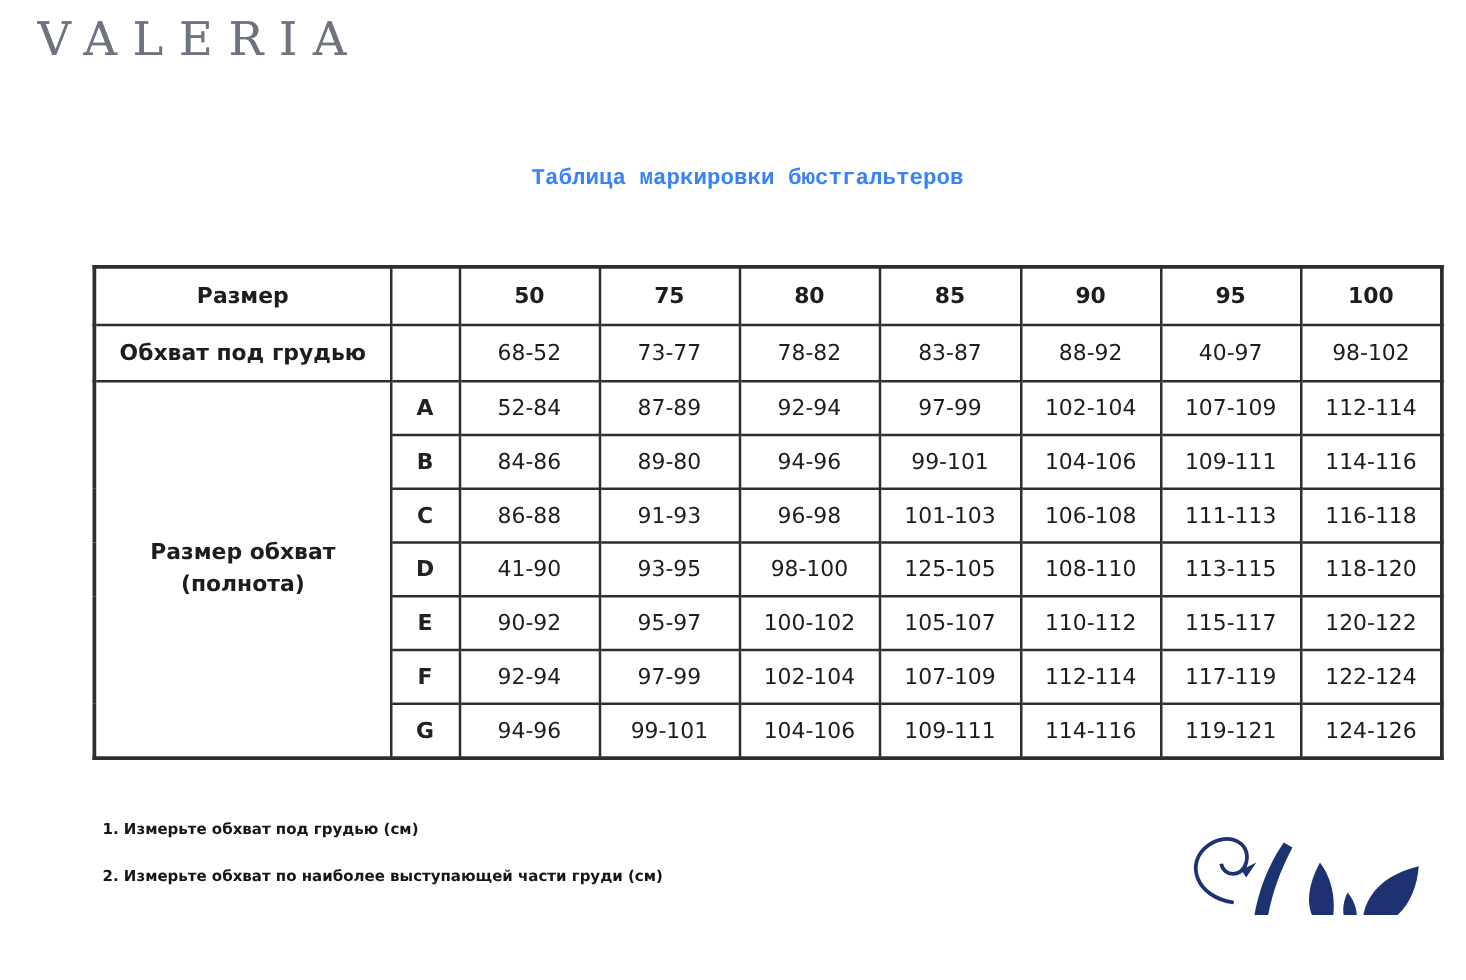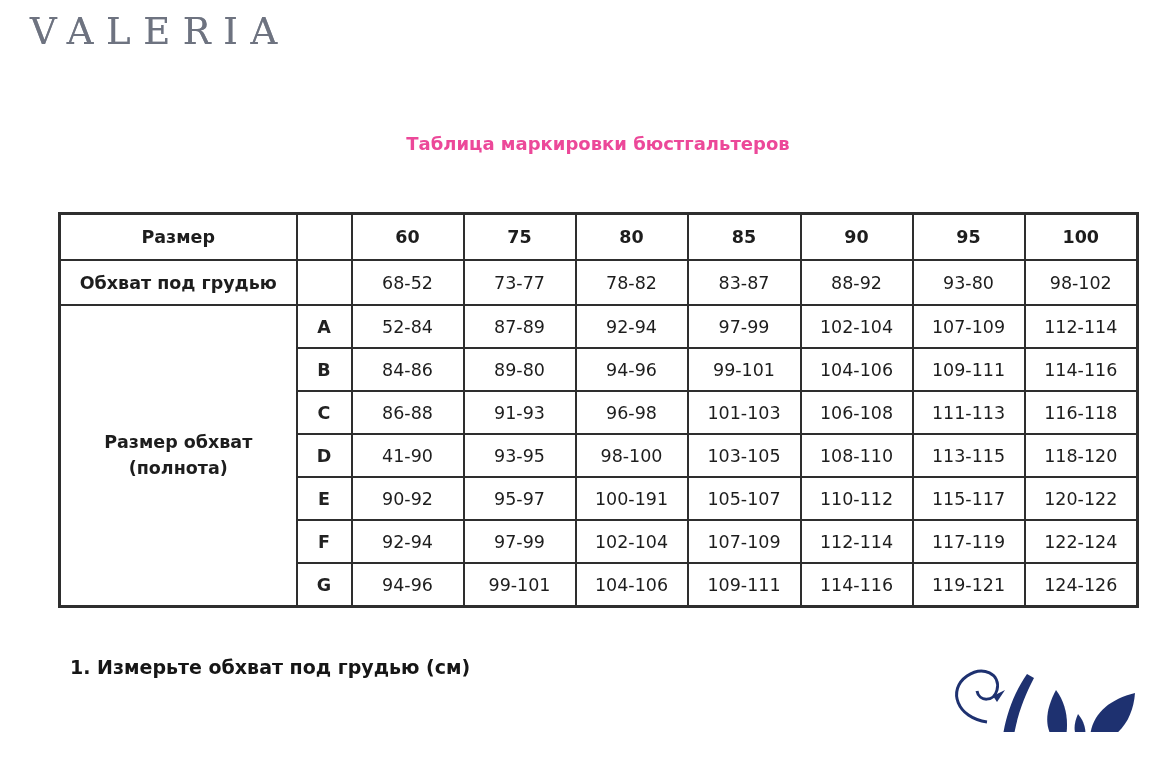--- a/index.html
+++ b/index.html
@@ -24,7 +24,7 @@
   .title{
     position:absolute;left:58px;top:133px;width:1080px;
     text-align:center;
-    font-size:18px;font-weight:700;color:#ec4899;
+    font-size:18px;font-weight:700;color:#3b82f6;font-family:Liberation Mono, monospace;
   }
   
   table.chart{

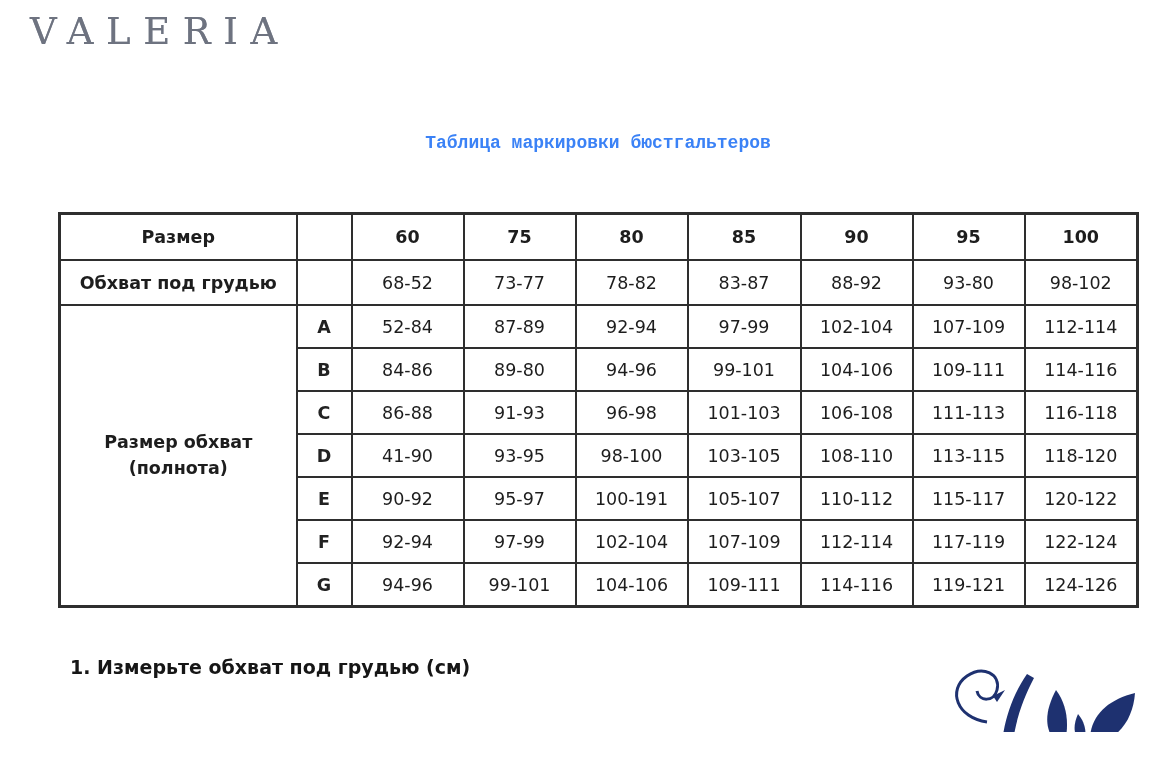--- a/index.html
+++ b/index.html
@@ -28,7 +28,7 @@
   }
   
   table.chart{
-    position:absolute;left:58px;top:212px;
+    position:absolute;left:74px;top:212px;
     width:1080px;
     border-collapse:collapse;
     table-layout:fixed;

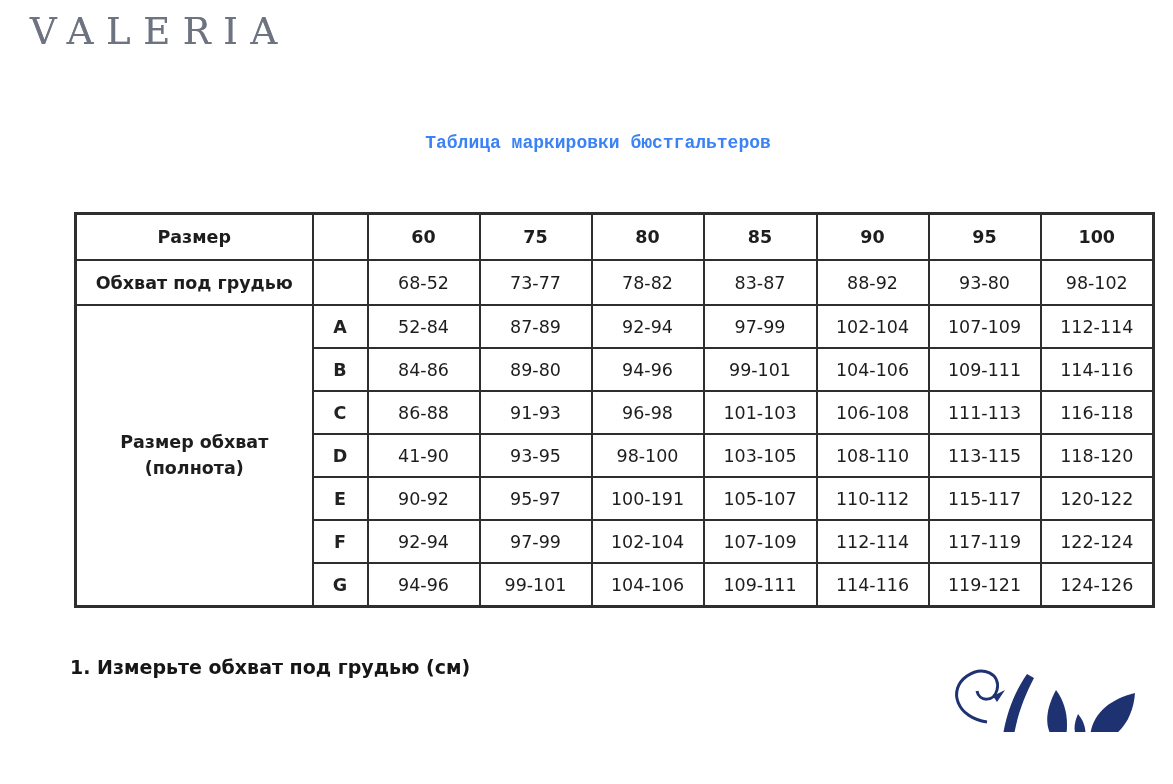--- a/index.html
+++ b/index.html
@@ -105,7 +105,7 @@
       <tr class="r-head">
         <td class="c-label peach">Размер</td>
         <td class="peach"></td>
-        <td class="peach bold">60</td>
+        <td class="peach bold">50</td>
         <td class="peach bold">75</td>
         <td class="peach bold">80</td>
         <td class="peach bold">85</td>

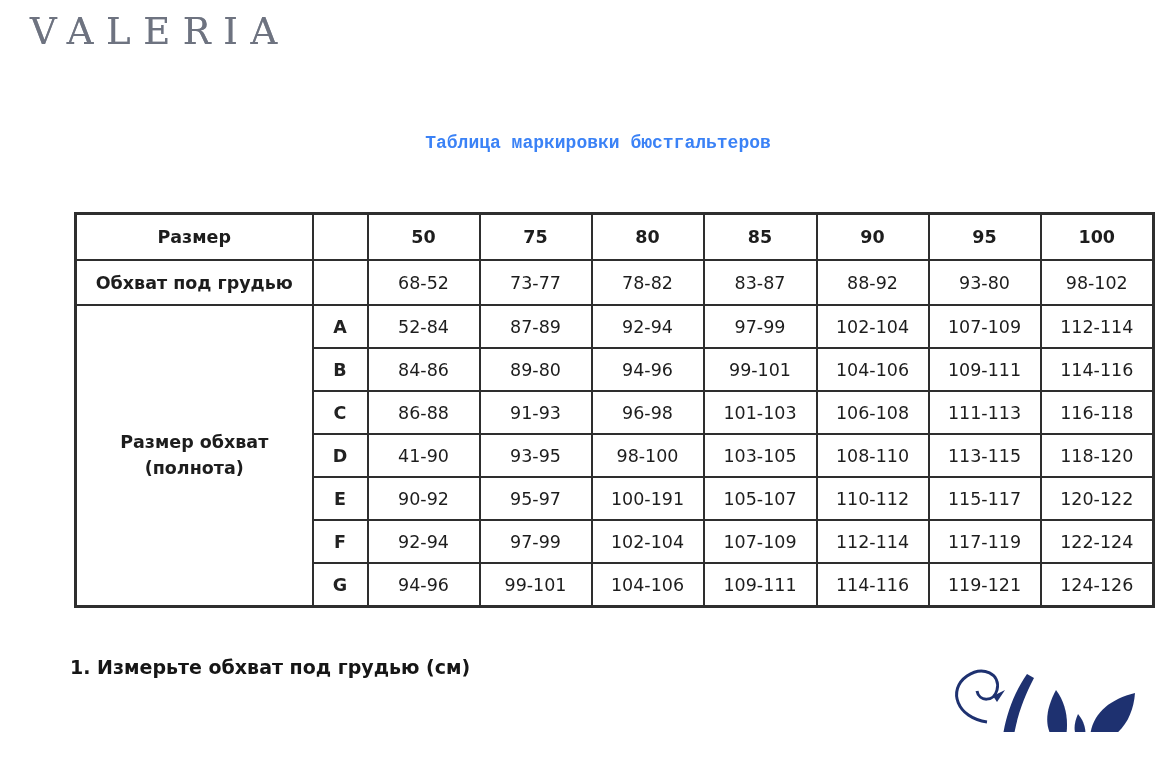--- a/index.html
+++ b/index.html
@@ -121,7 +121,7 @@
         <td>78-82</td>
         <td>83-87</td>
         <td>88-92</td>
-        <td>93-80</td>
+        <td>40-97</td>
         <td>98-102</td>
       </tr>
       <tr class="r-cup">

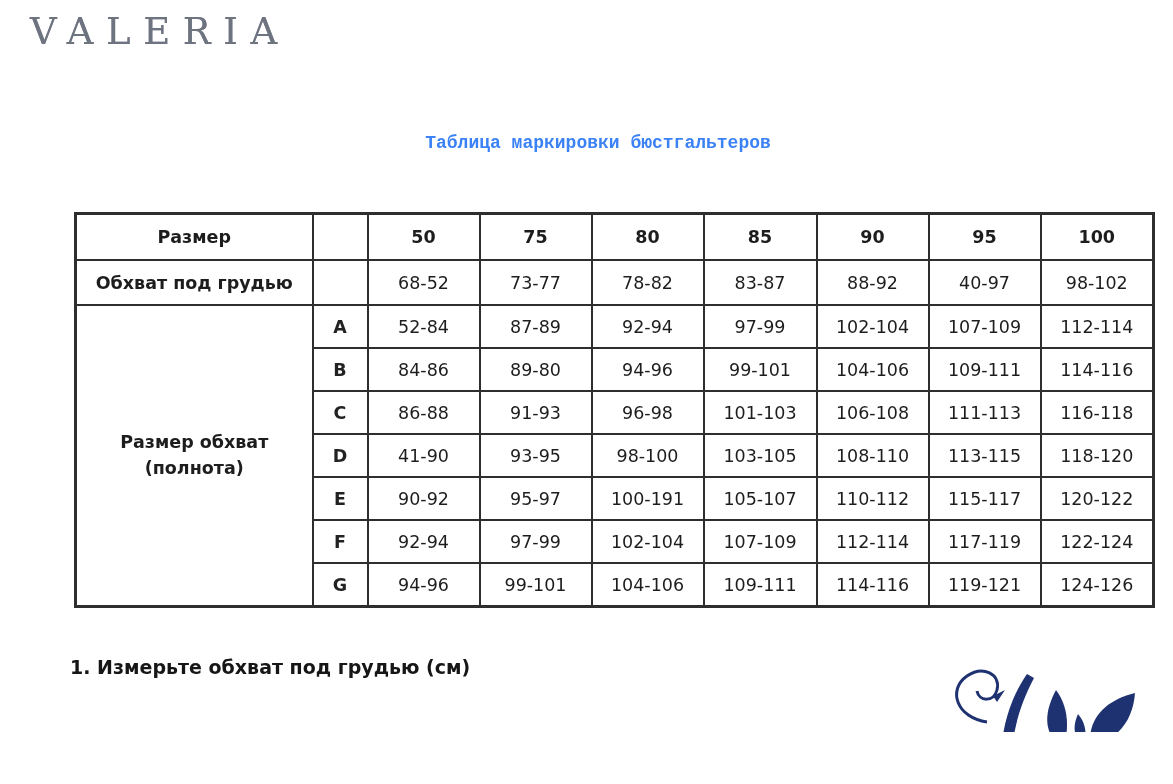--- a/index.html
+++ b/index.html
@@ -160,7 +160,7 @@
         <td>41-90</td>
         <td>93-95</td>
         <td>98-100</td>
-        <td>103-105</td>
+        <td>125-105</td>
         <td>108-110</td>
         <td>113-115</td>
         <td>118-120</td>

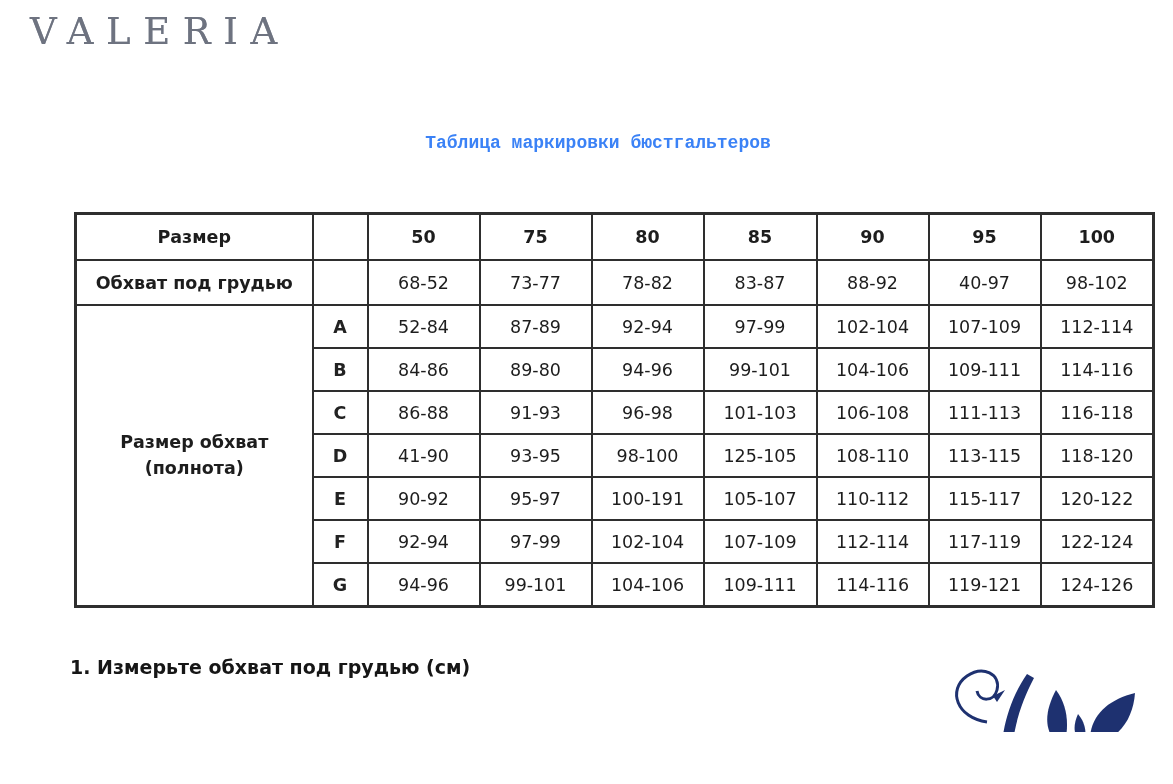--- a/index.html
+++ b/index.html
@@ -169,7 +169,7 @@
         <td class="lav">E</td>
         <td>90-92</td>
         <td>95-97</td>
-        <td>100-191</td>
+        <td>100-102</td>
         <td>105-107</td>
         <td>110-112</td>
         <td>115-117</td>

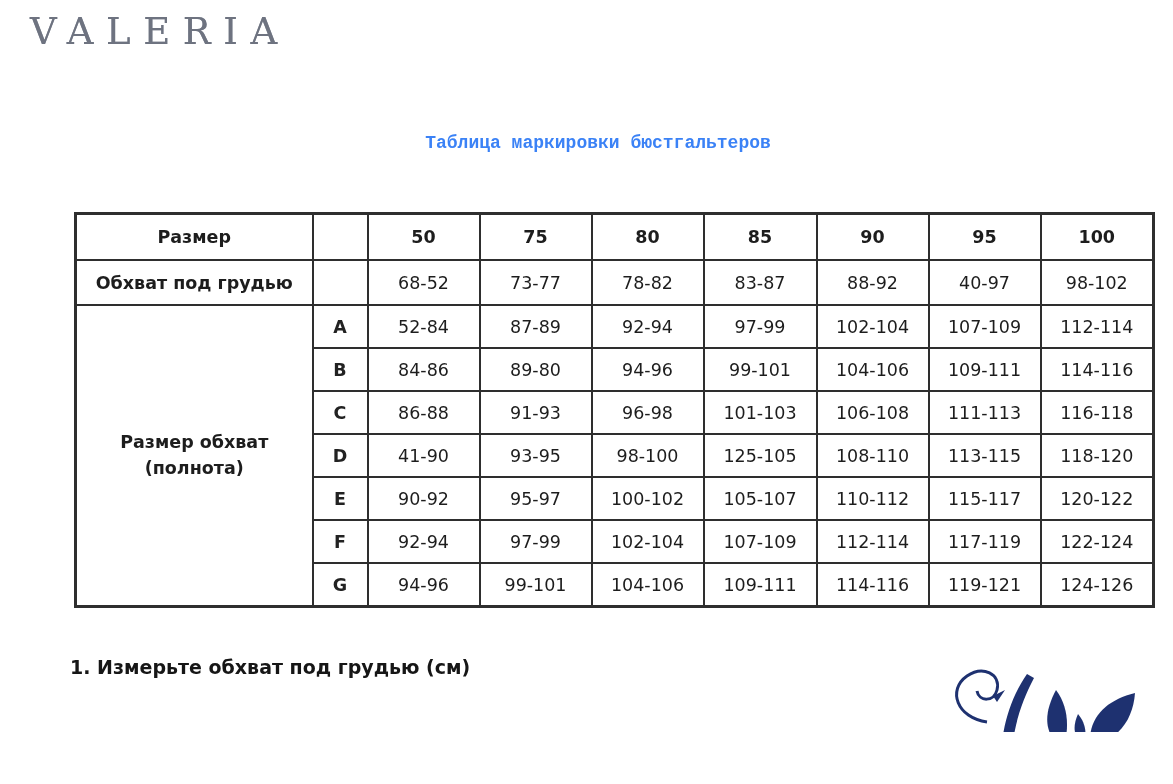--- a/index.html
+++ b/index.html
@@ -65,8 +65,8 @@
     position:absolute;left:70px;top:656px;width:780px;
   }
   .notes p{
-    margin:0 0 24px 0;
-    font-size:19px;font-weight:700;color:#161616;
+    margin:0 0 24px 12px;
+    font-size:12px;font-weight:700;color:#161616;
   }
   
   .ornament{

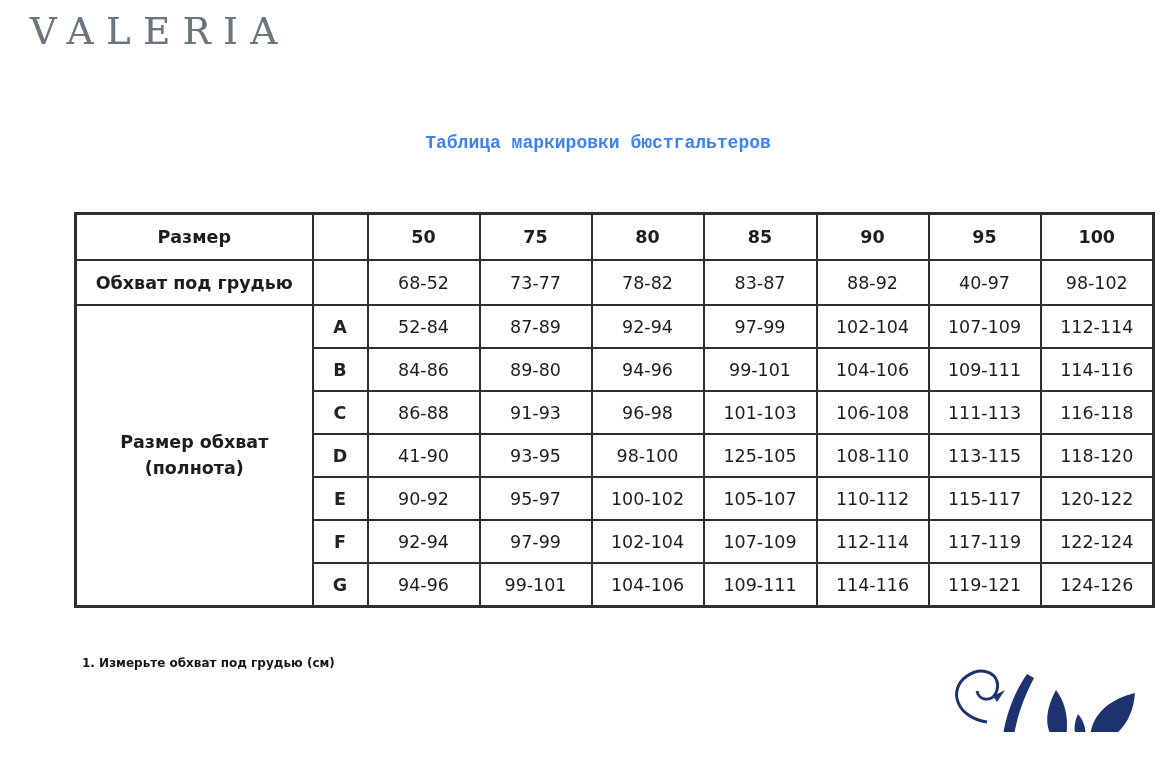--- a/index.html
+++ b/index.html
@@ -200,6 +200,7 @@
 
   <div class="notes">
     <p>1. Измерьте обхват под грудью (см)</p>
+    <p>2. Измерьте обхват по наиболее выступающей части груди (см)</p>
   </div>
 
   <div class="ornament">

